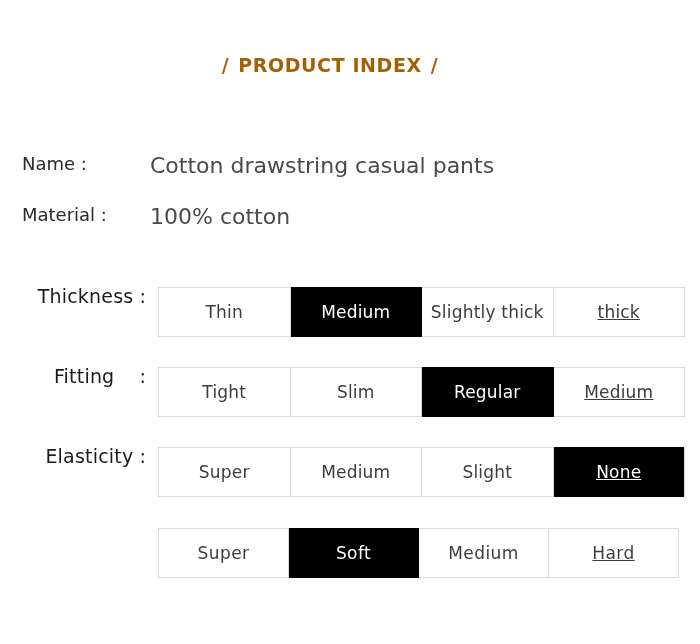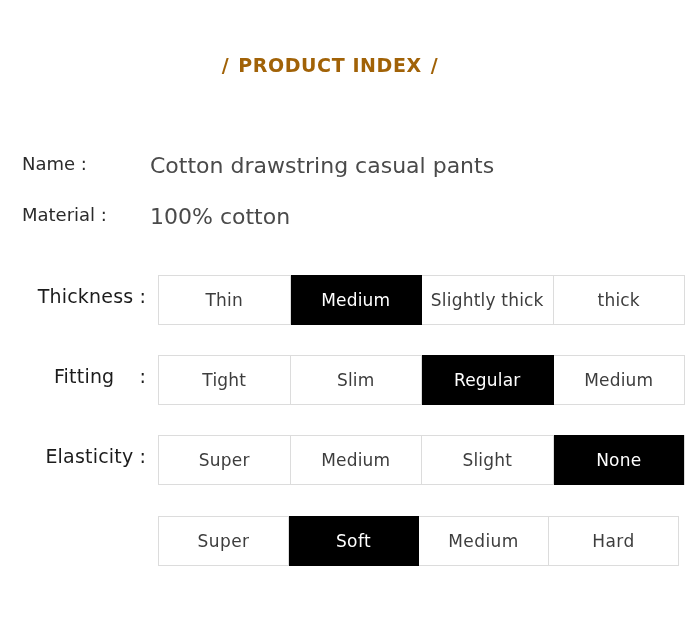--- a/index.html
+++ b/index.html
@@ -97,7 +97,7 @@
 
   .options {
     position: absolute;
-    top: 4px;
+    top: 16px;
     display: flex;
     height: 50px;
     box-sizing: border-box;

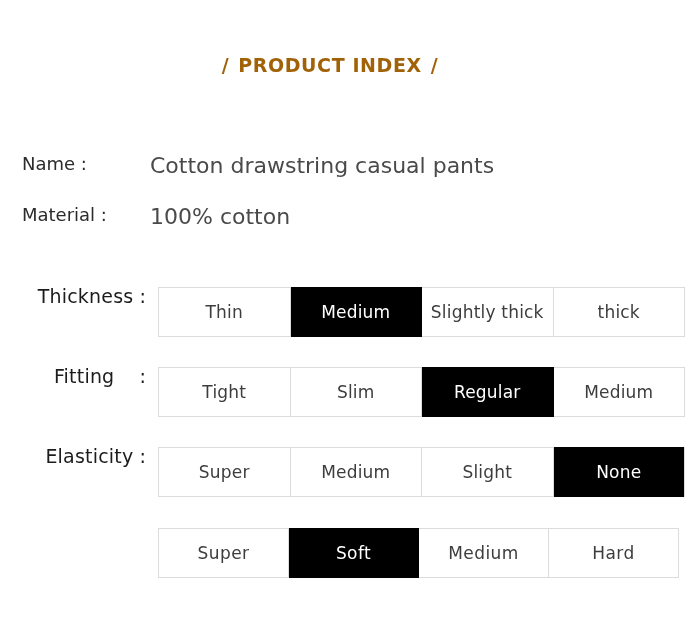--- a/index.html
+++ b/index.html
@@ -122,7 +122,7 @@
     letter-spacing: 0.2px;
     overflow: hidden;
   }
-  .opt:last-child { border-right: none; }
+  .opt:last-child { border-right: none; text-decoration: underline; }
 
   .opt.selected {
     background: #000000;

